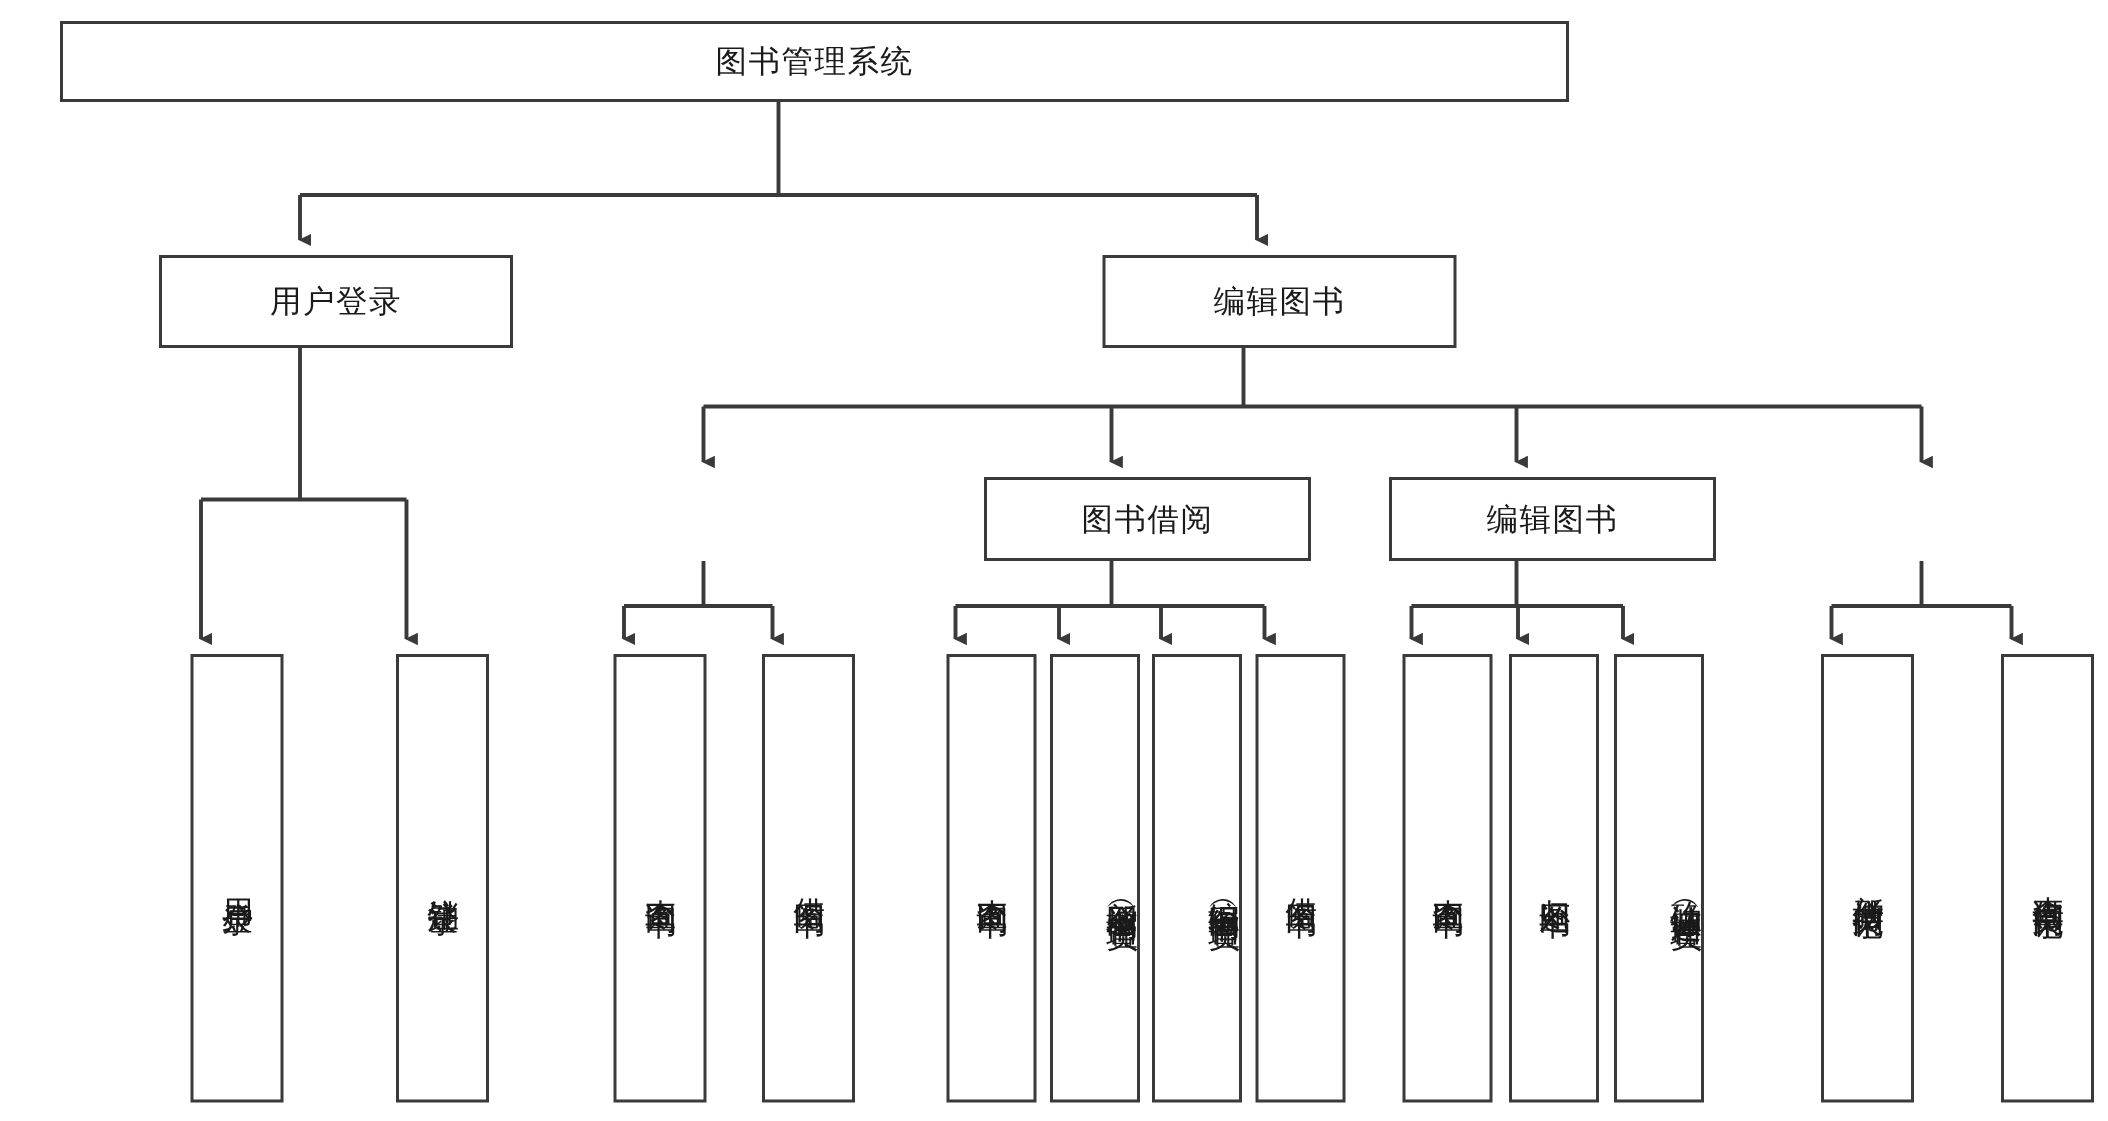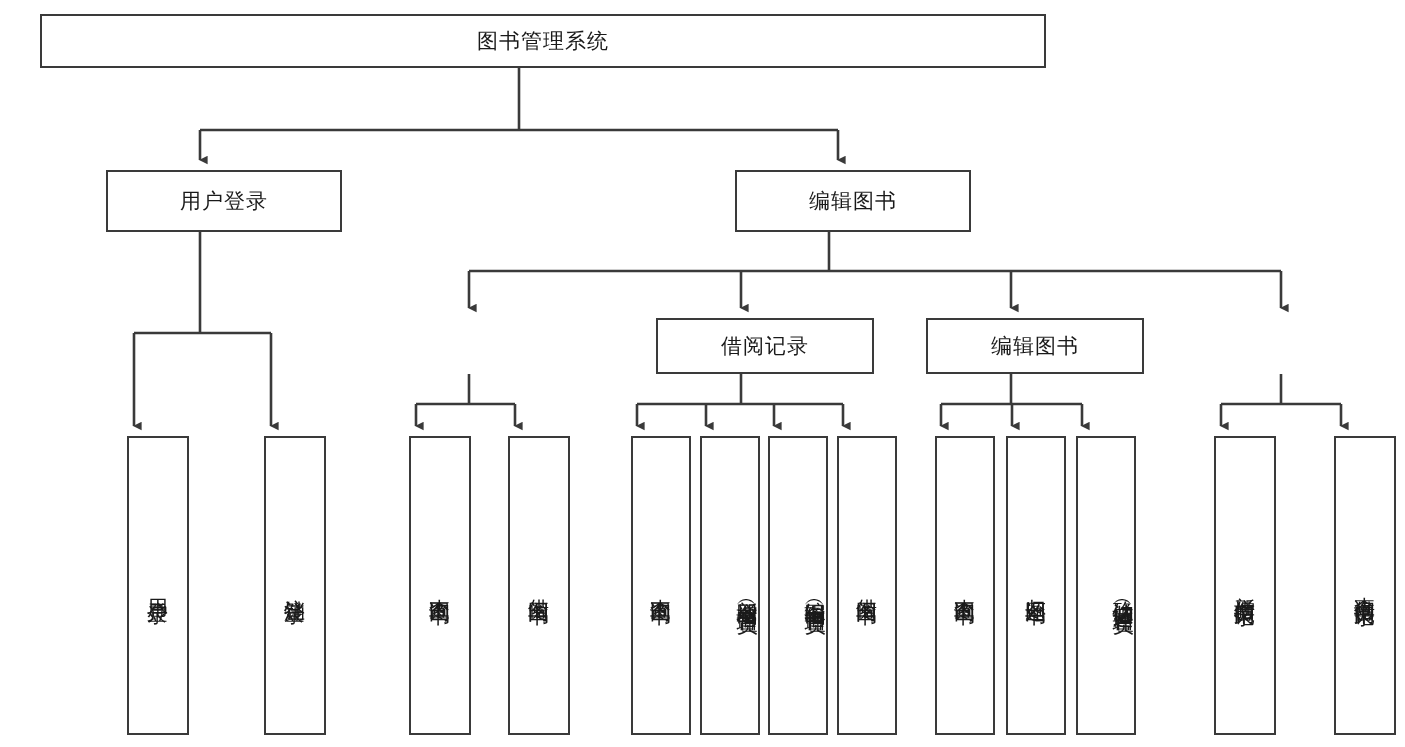--- a/index.html
+++ b/index.html
@@ -135,7 +135,7 @@
   </div>
 
   <div class="node horiz" style="left:632px; top:318px; width:218px; height:56px;">
-    <span class="label">借阅记录</span>
+    <span class="label">图书借阅</span>
   </div>
   <div class="node horiz" style="left:902px; top:318px; width:218px; height:56px;">
     <span class="label">编辑图书</span>

